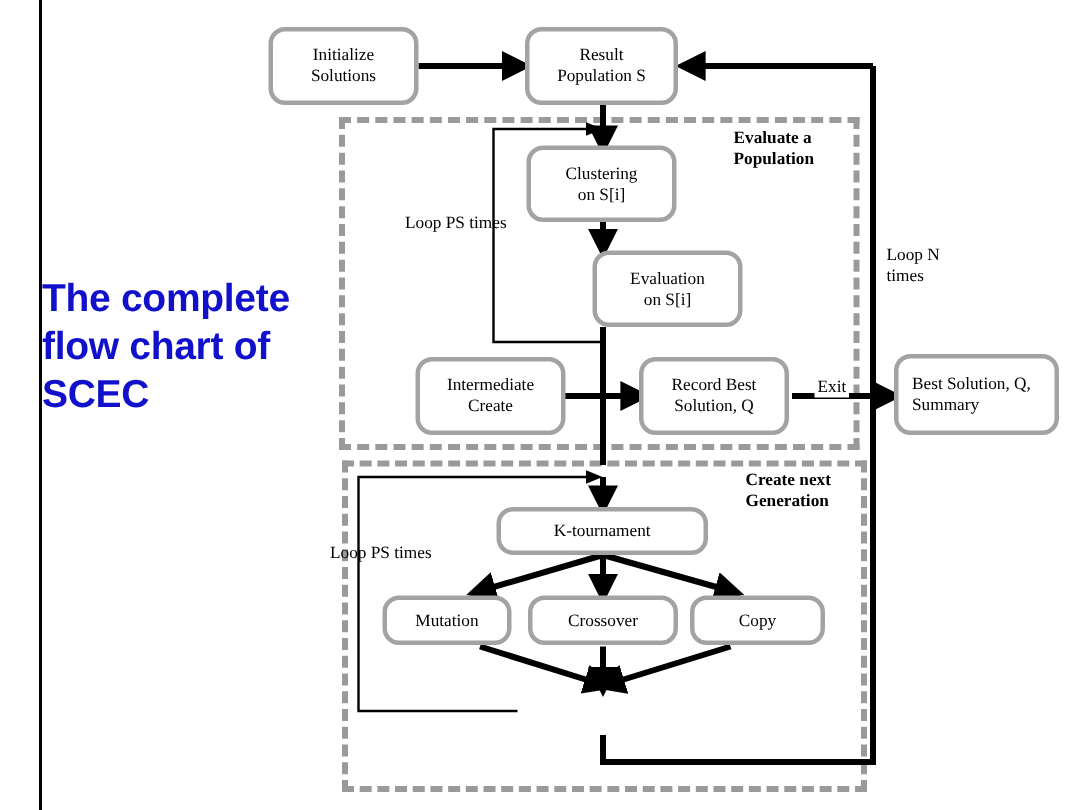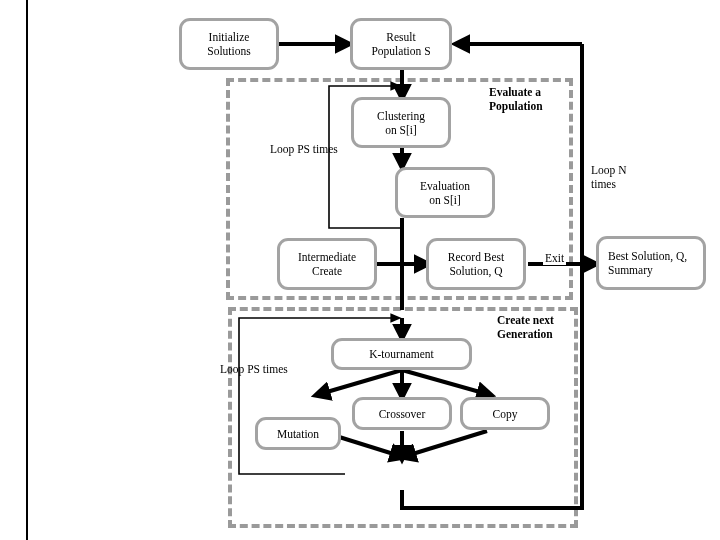--- a/index.html
+++ b/index.html
@@ -203,6 +203,9 @@
   </div>
 
 
+  <div class="slide-title">The complete
+flow chart of
+SCEC</div>
 
   <div class="region-label" style="left:489px; top:85px;">Evaluate a
 Population</div>

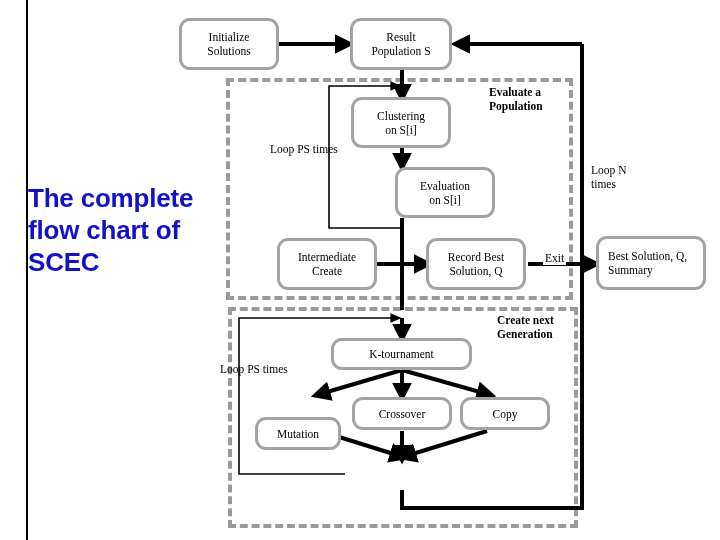--- a/index.html
+++ b/index.html
@@ -190,7 +190,7 @@
 Summary</span>
   </div>
 
-  <div class="node" style="left:255px; top:397px; width:86px; height:33px;margin-top:20px;">
+  <div class="node" style="left:255px; top:397px; width:86px; height:33px;">
     <span>Mutation</span>
   </div>
 

